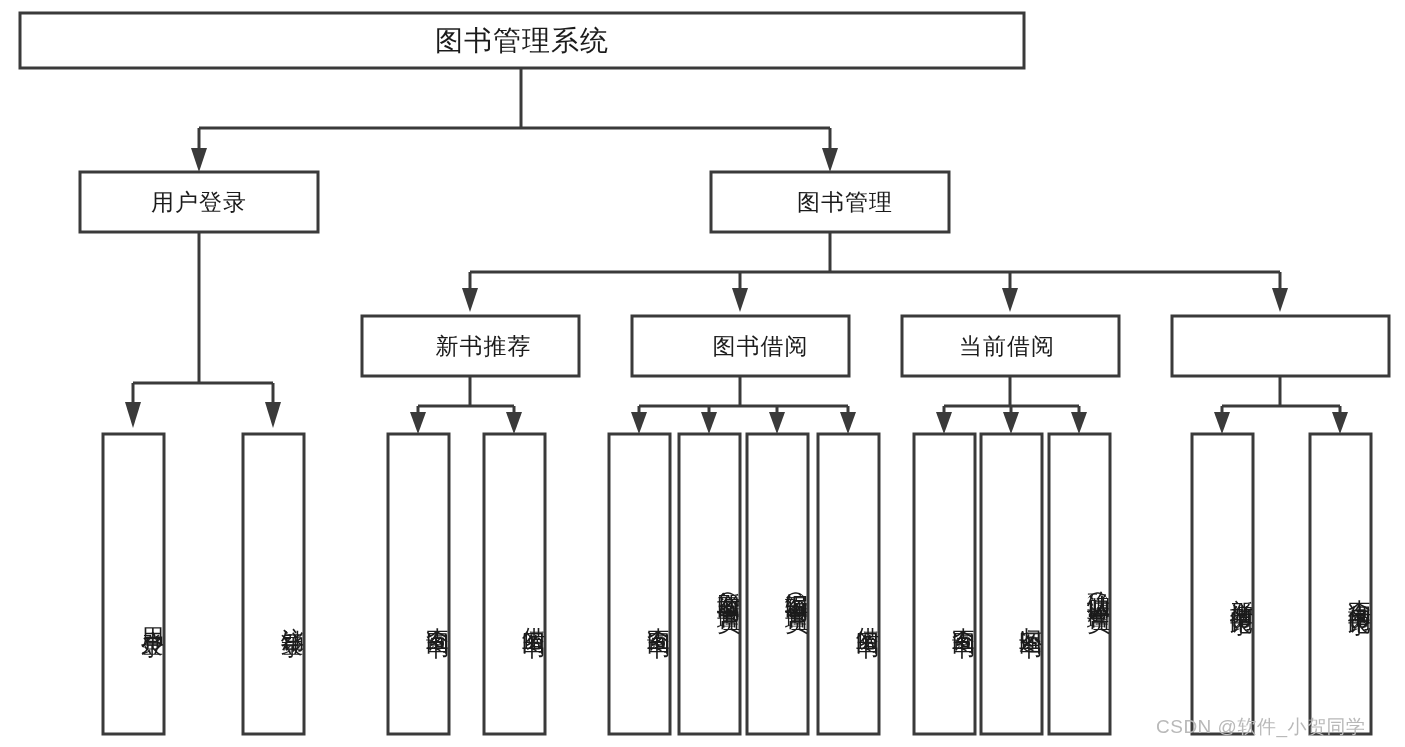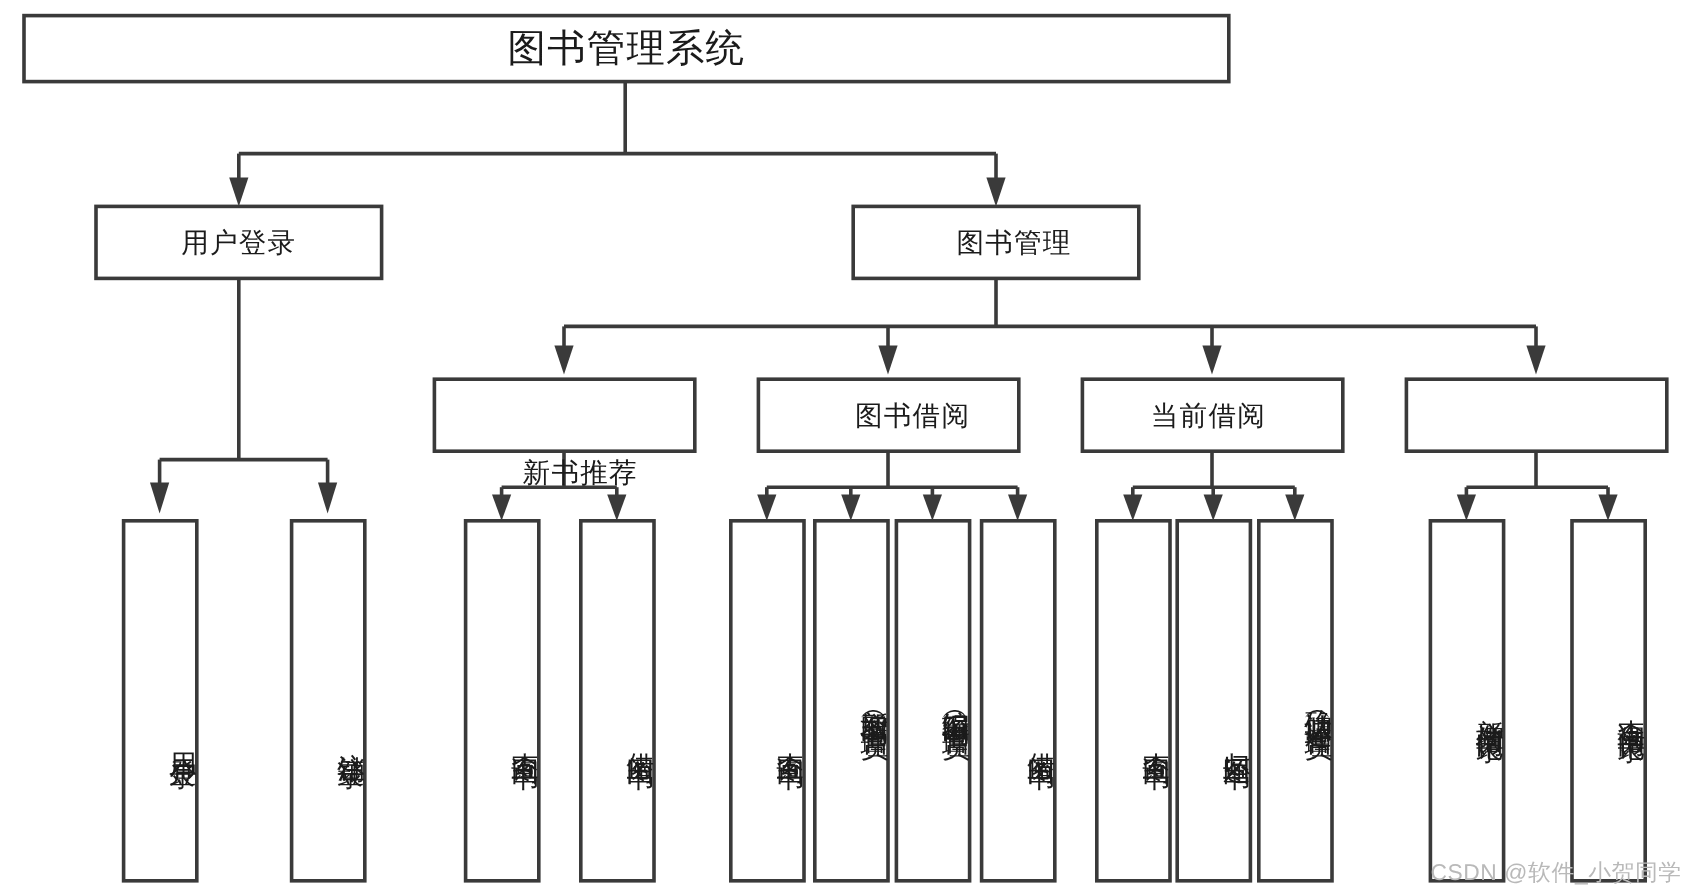--- a/index.html
+++ b/index.html
@@ -55,7 +55,7 @@
     font-family: "Liberation Sans", "DejaVu Sans", sans-serif;
   }
   .node-label-h.root {
-    font-size: 32px;
+    font-size: 28px;
     font-family: Liberation Mono, monospace;
   }
   

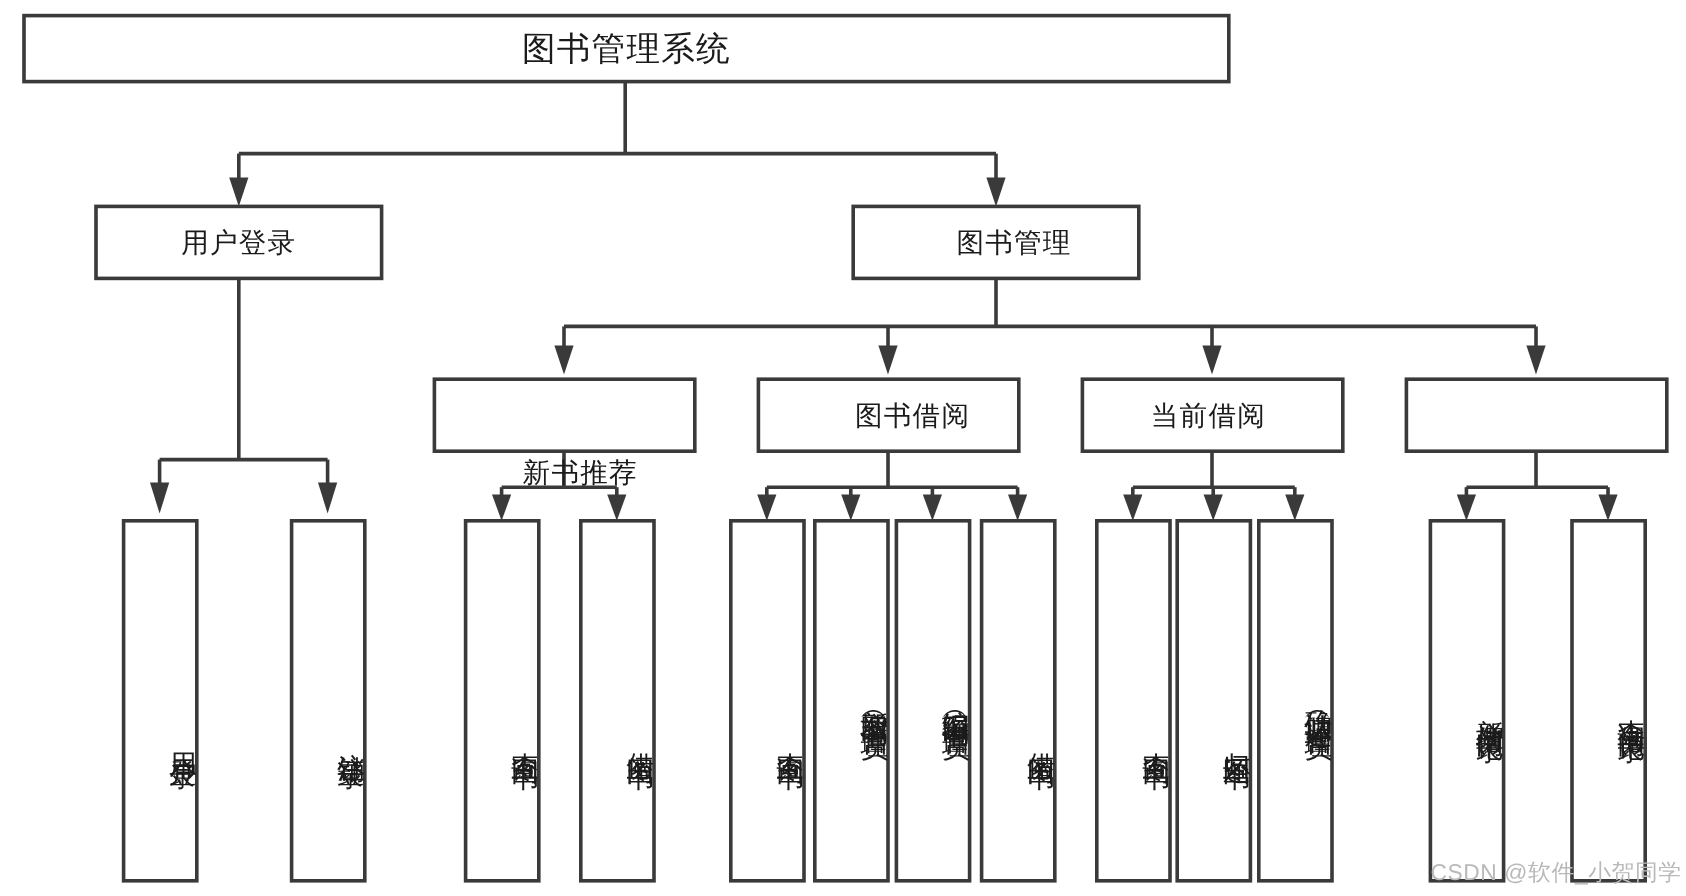--- a/index.html
+++ b/index.html
@@ -193,7 +193,7 @@
   <div class="node-label-h" style="left:80px; top:172px; width:238px; height:60px;">用户登录</div>
   <div class="node-label-h" style="left:711px; top:172px; width:268px; height:60px;">图书管理</div>
 
-  <div class="node-label-h" style="left:362px; top:316px; width:243px; height:60px;margin-top:48px;">新书推荐</div>
+  <div class="node-label-h" style="left:362px; top:316px; width:243px; height:60px;">新书推荐</div>
   <div class="node-label-h" style="left:632px; top:316px; width:257px; height:60px;">图书借阅</div>
   <div class="node-label-h" style="left:902px; top:316px; width:210px; height:60px;">当前借阅</div>
 

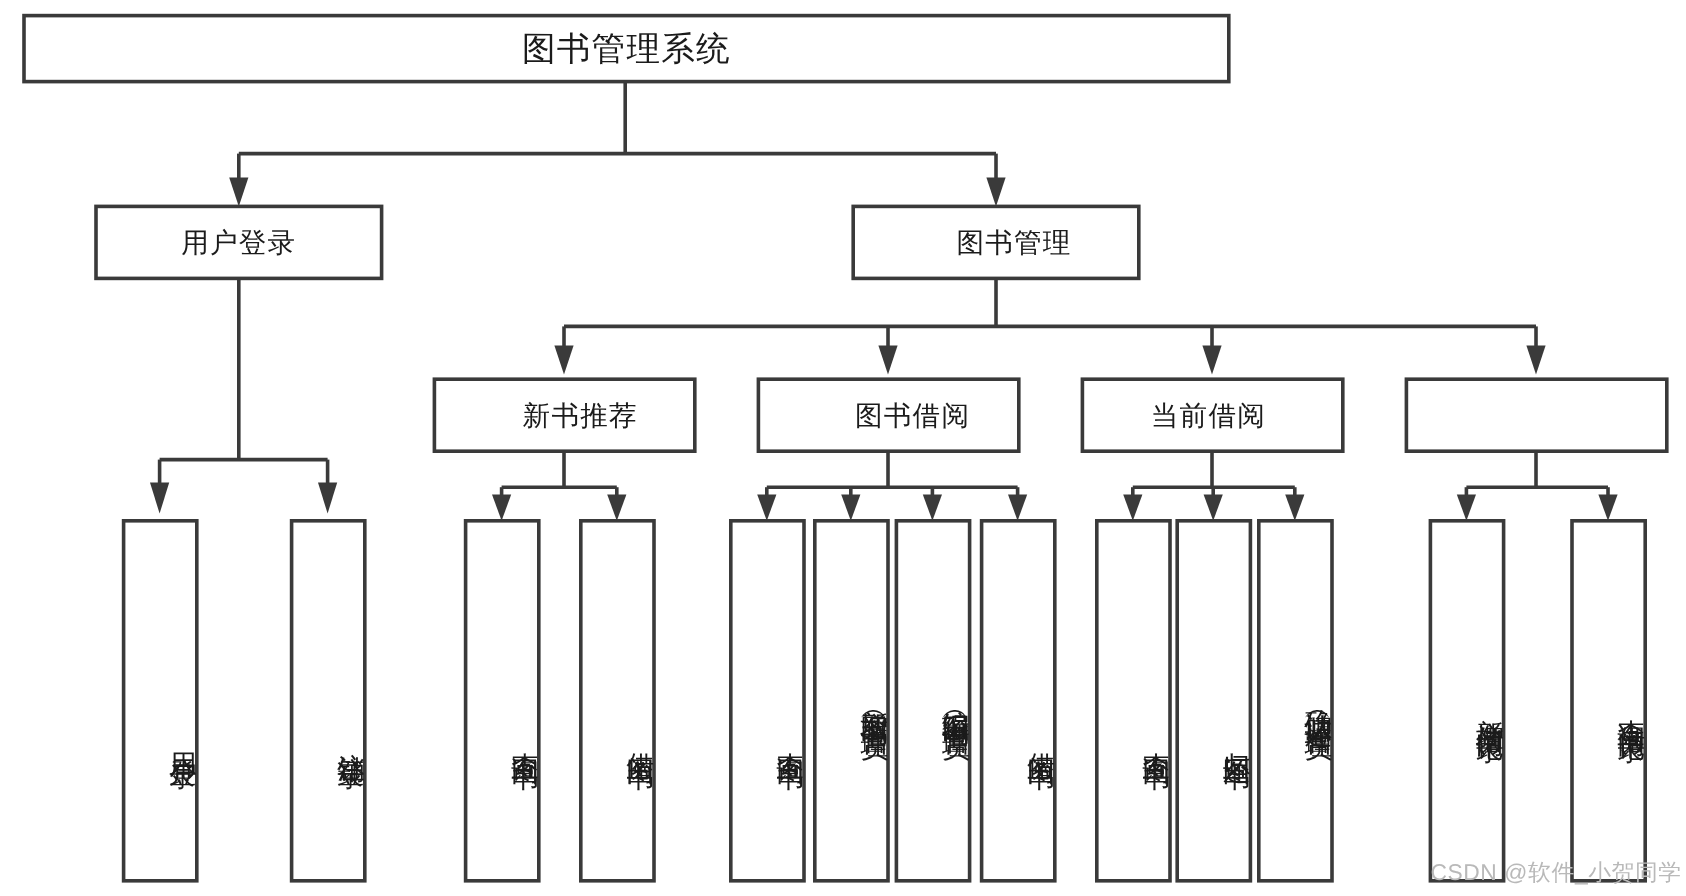--- a/index.html
+++ b/index.html
@@ -211,7 +211,7 @@
   <div class="node-label-v" style="left:1192px; top:450px; width:61px; height:280px;">新增借阅记录</div>
   <div class="node-label-v" style="left:1310px; top:450px; width:61px; height:280px;">查询借阅记录</div>
 
-  <div class="watermark" style="left:1192px; top:714px;">CSDN @软件_小贺同学</div>
+  <div class="watermark" style="left:1156px; top:714px;">CSDN @软件_小贺同学</div>
 
 </div>
 

